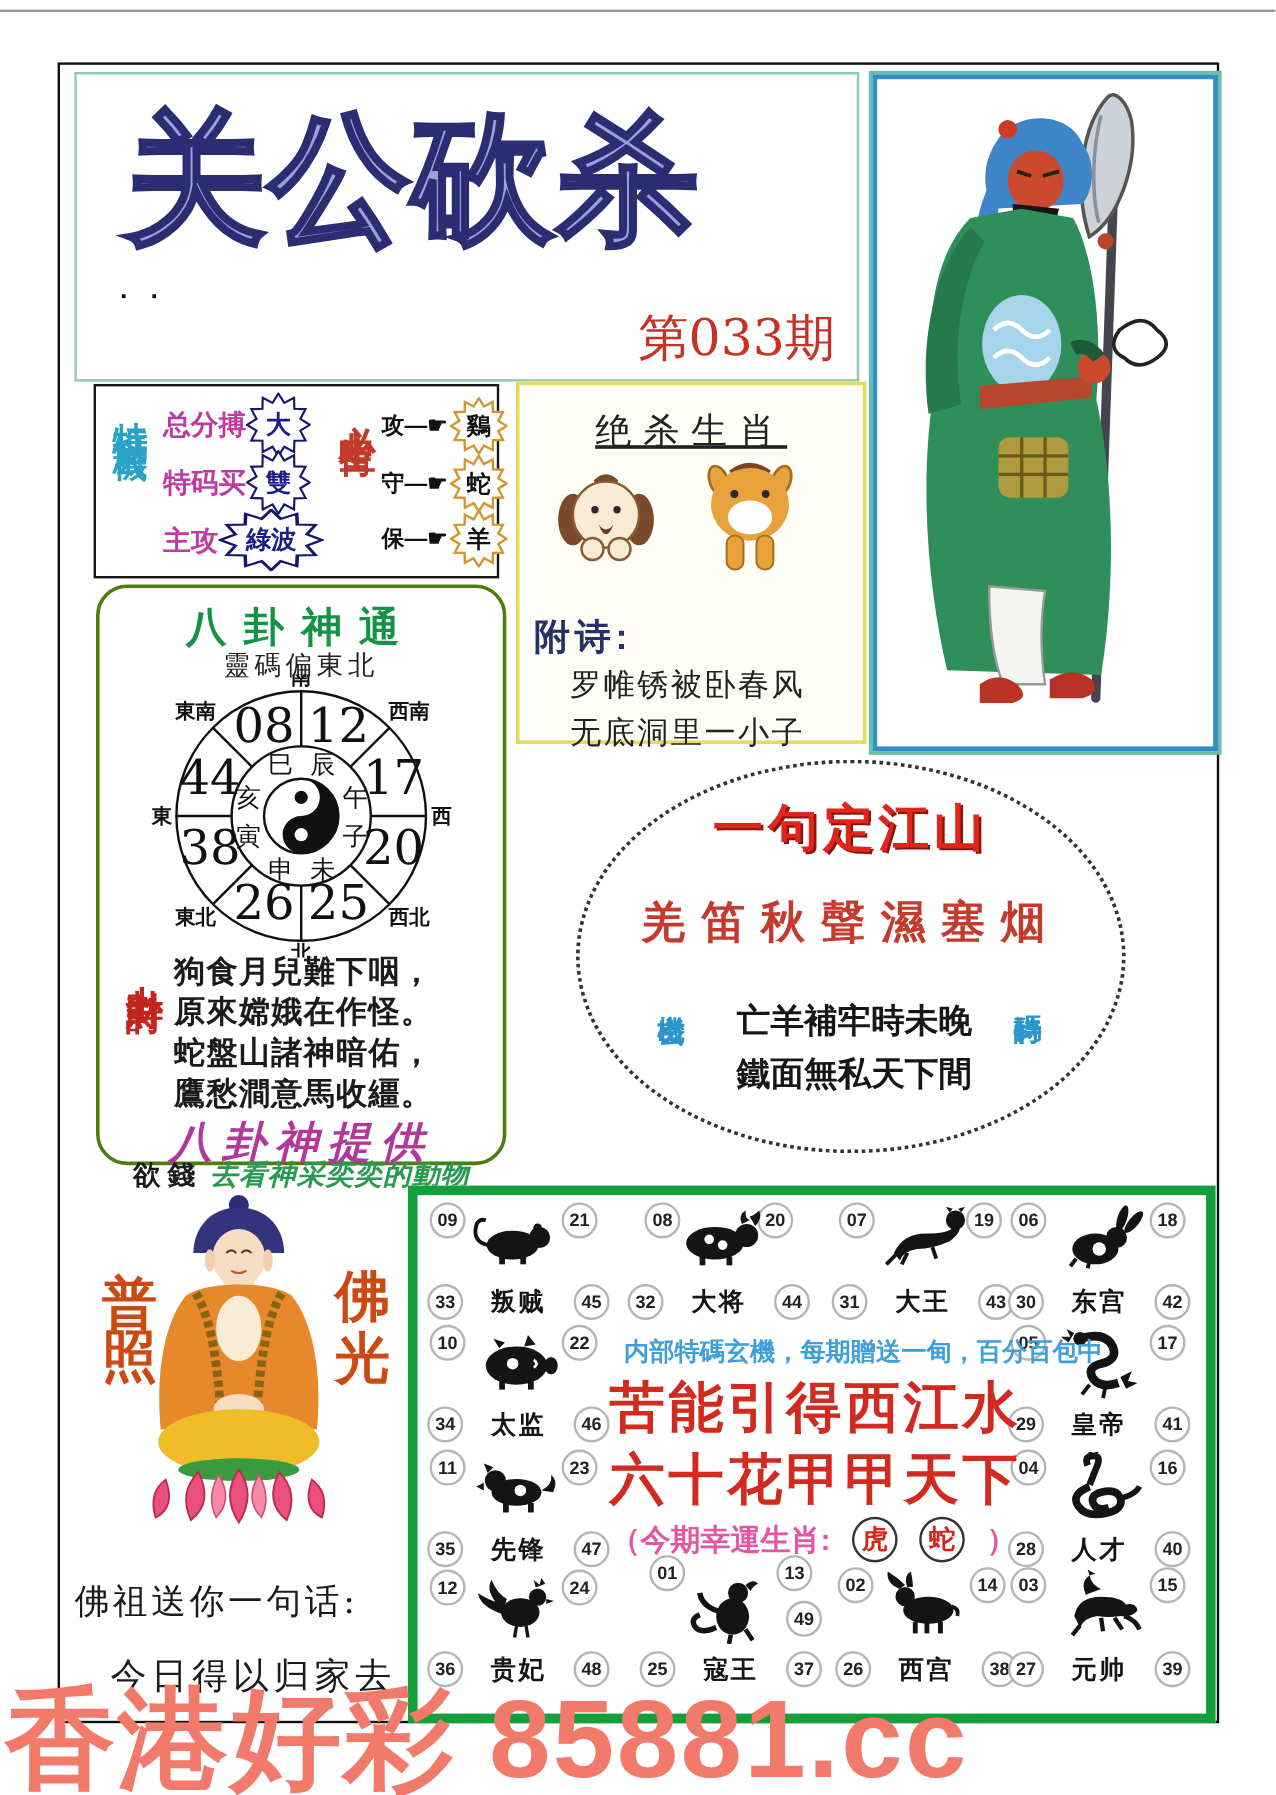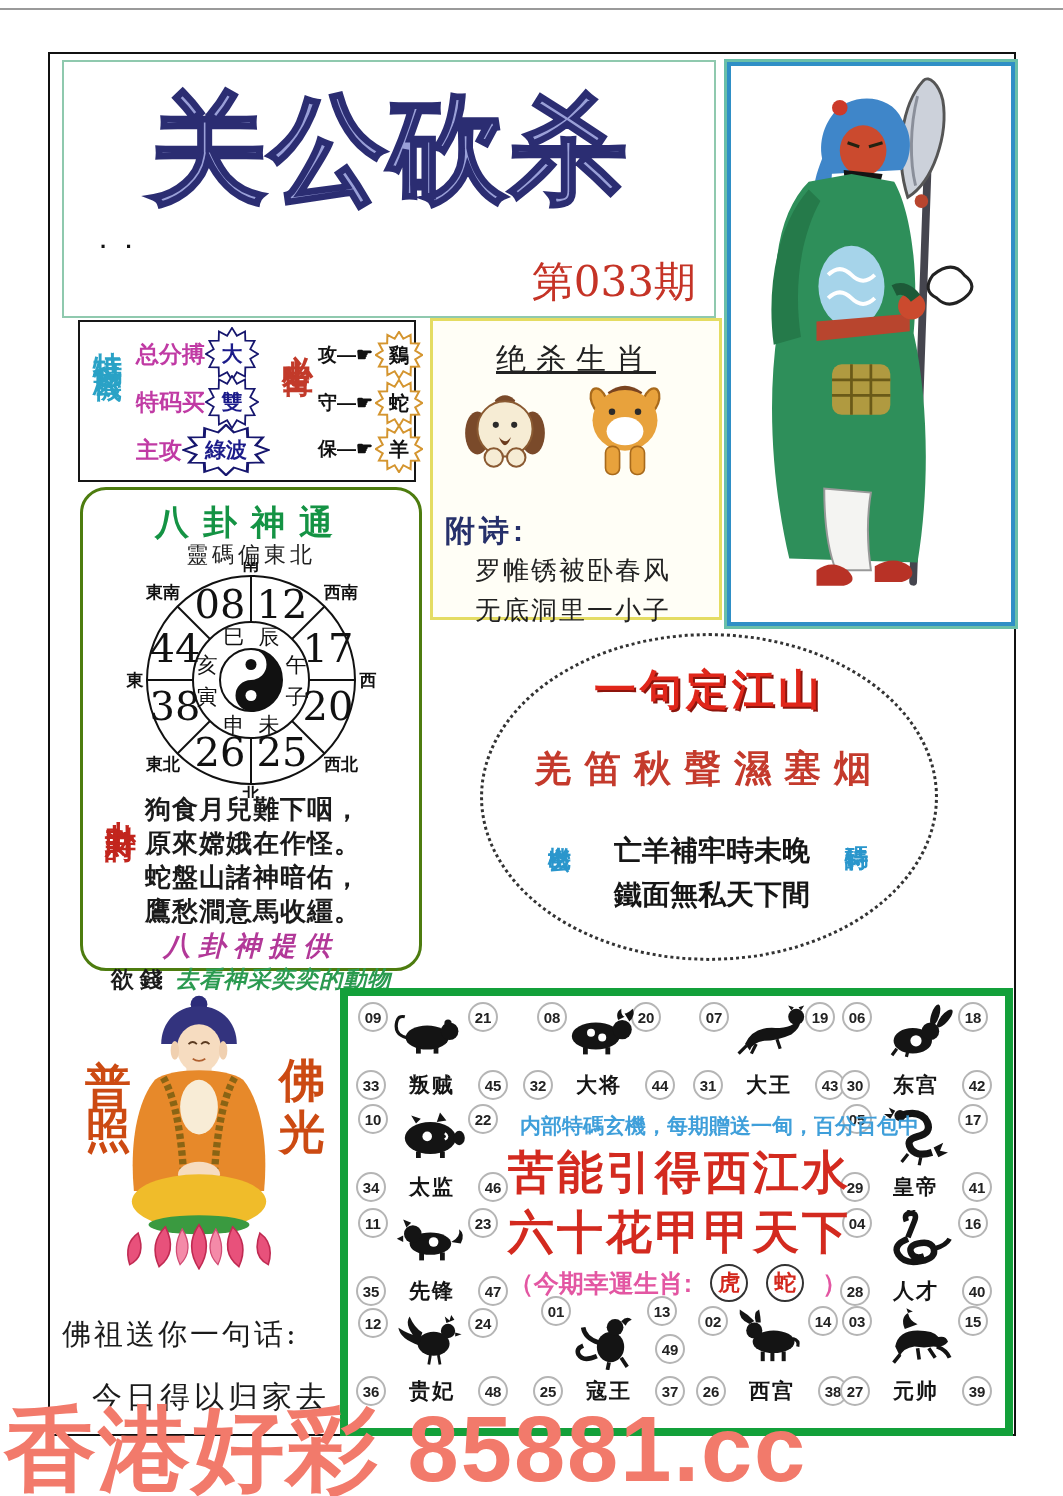--- a/index.html
+++ b/index.html
@@ -14,7 +14,7 @@
   
   .titlebox{left:62px;top:60px;width:650px;height:254px;border:2px solid #8fc9ae;background:#fff;}
   .maintitle{
-    left:40px;top:22px;width:570px;text-align:center;
+    left:40px;top:22px;width:570px;text-align:left;
     font-size:118px;font-weight:bold;line-height:1.1;
     font-family:"DejaVu Serif",serif;
     color:#9aa0d8;-webkit-text-stroke:3px #2b2d72;letter-spacing:2px;

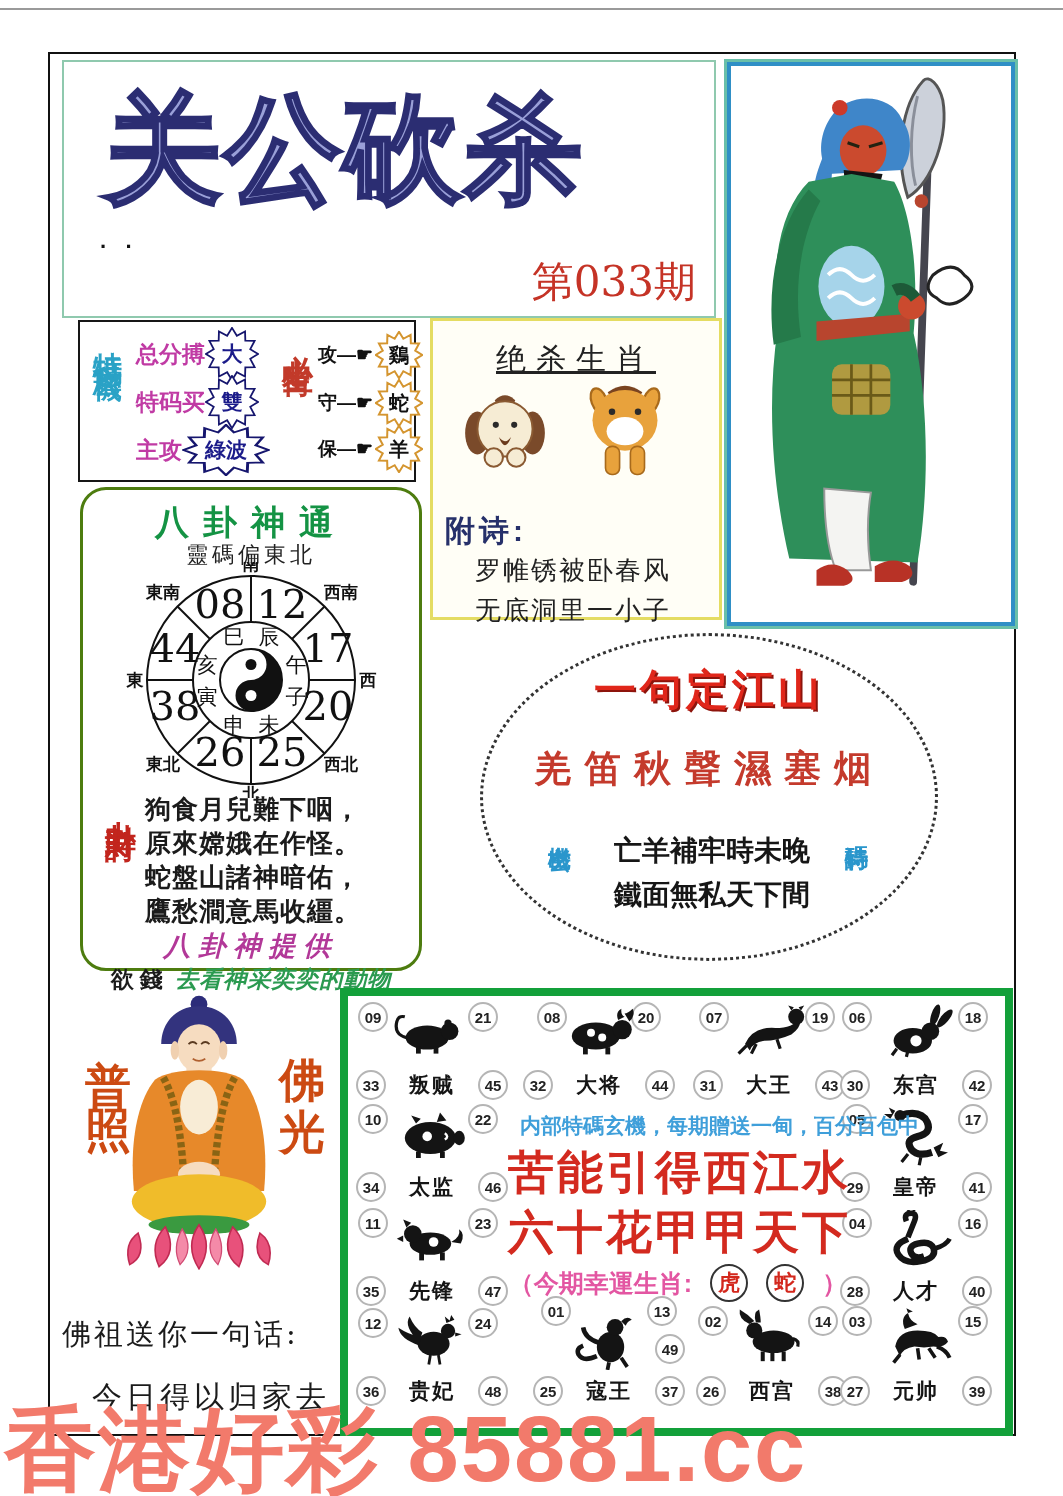--- a/index.html
+++ b/index.html
@@ -52,7 +52,7 @@
   .baguasub{left:0;top:50px;width:100%;text-align:center;font-size:22px;color:#222;letter-spacing:4px;font-family:"DejaVu Serif",serif;}
   .poemv{left:16px;top:306px;height:140px;font-size:31px;font-weight:bold;color:#c2251d;letter-spacing:3px;}
   .bpoem{left:62px;font-size:26px;font-weight:bold;color:#1b1b1b;letter-spacing:1px;font-family:"DejaVu Serif",serif;white-space:nowrap;}
-  .provider{left:0;top:438px;width:100%;text-align:center;font-size:27px;font-weight:bold;color:#b23898;letter-spacing:8px;font-style:italic;}
+  .provider{left:0;top:438px;width:100%;text-align:center;font-size:36px;font-weight:bold;color:#b23898;letter-spacing:8px;font-style:italic;}
   .moneyline{left:0;top:474px;width:100%;text-align:center;font-size:23px;font-weight:bold;}
   .moneylabel{color:#1b1b1b;letter-spacing:6px;}
   .moneyhint{color:#2a9a50;font-style:italic;letter-spacing:1px;}

